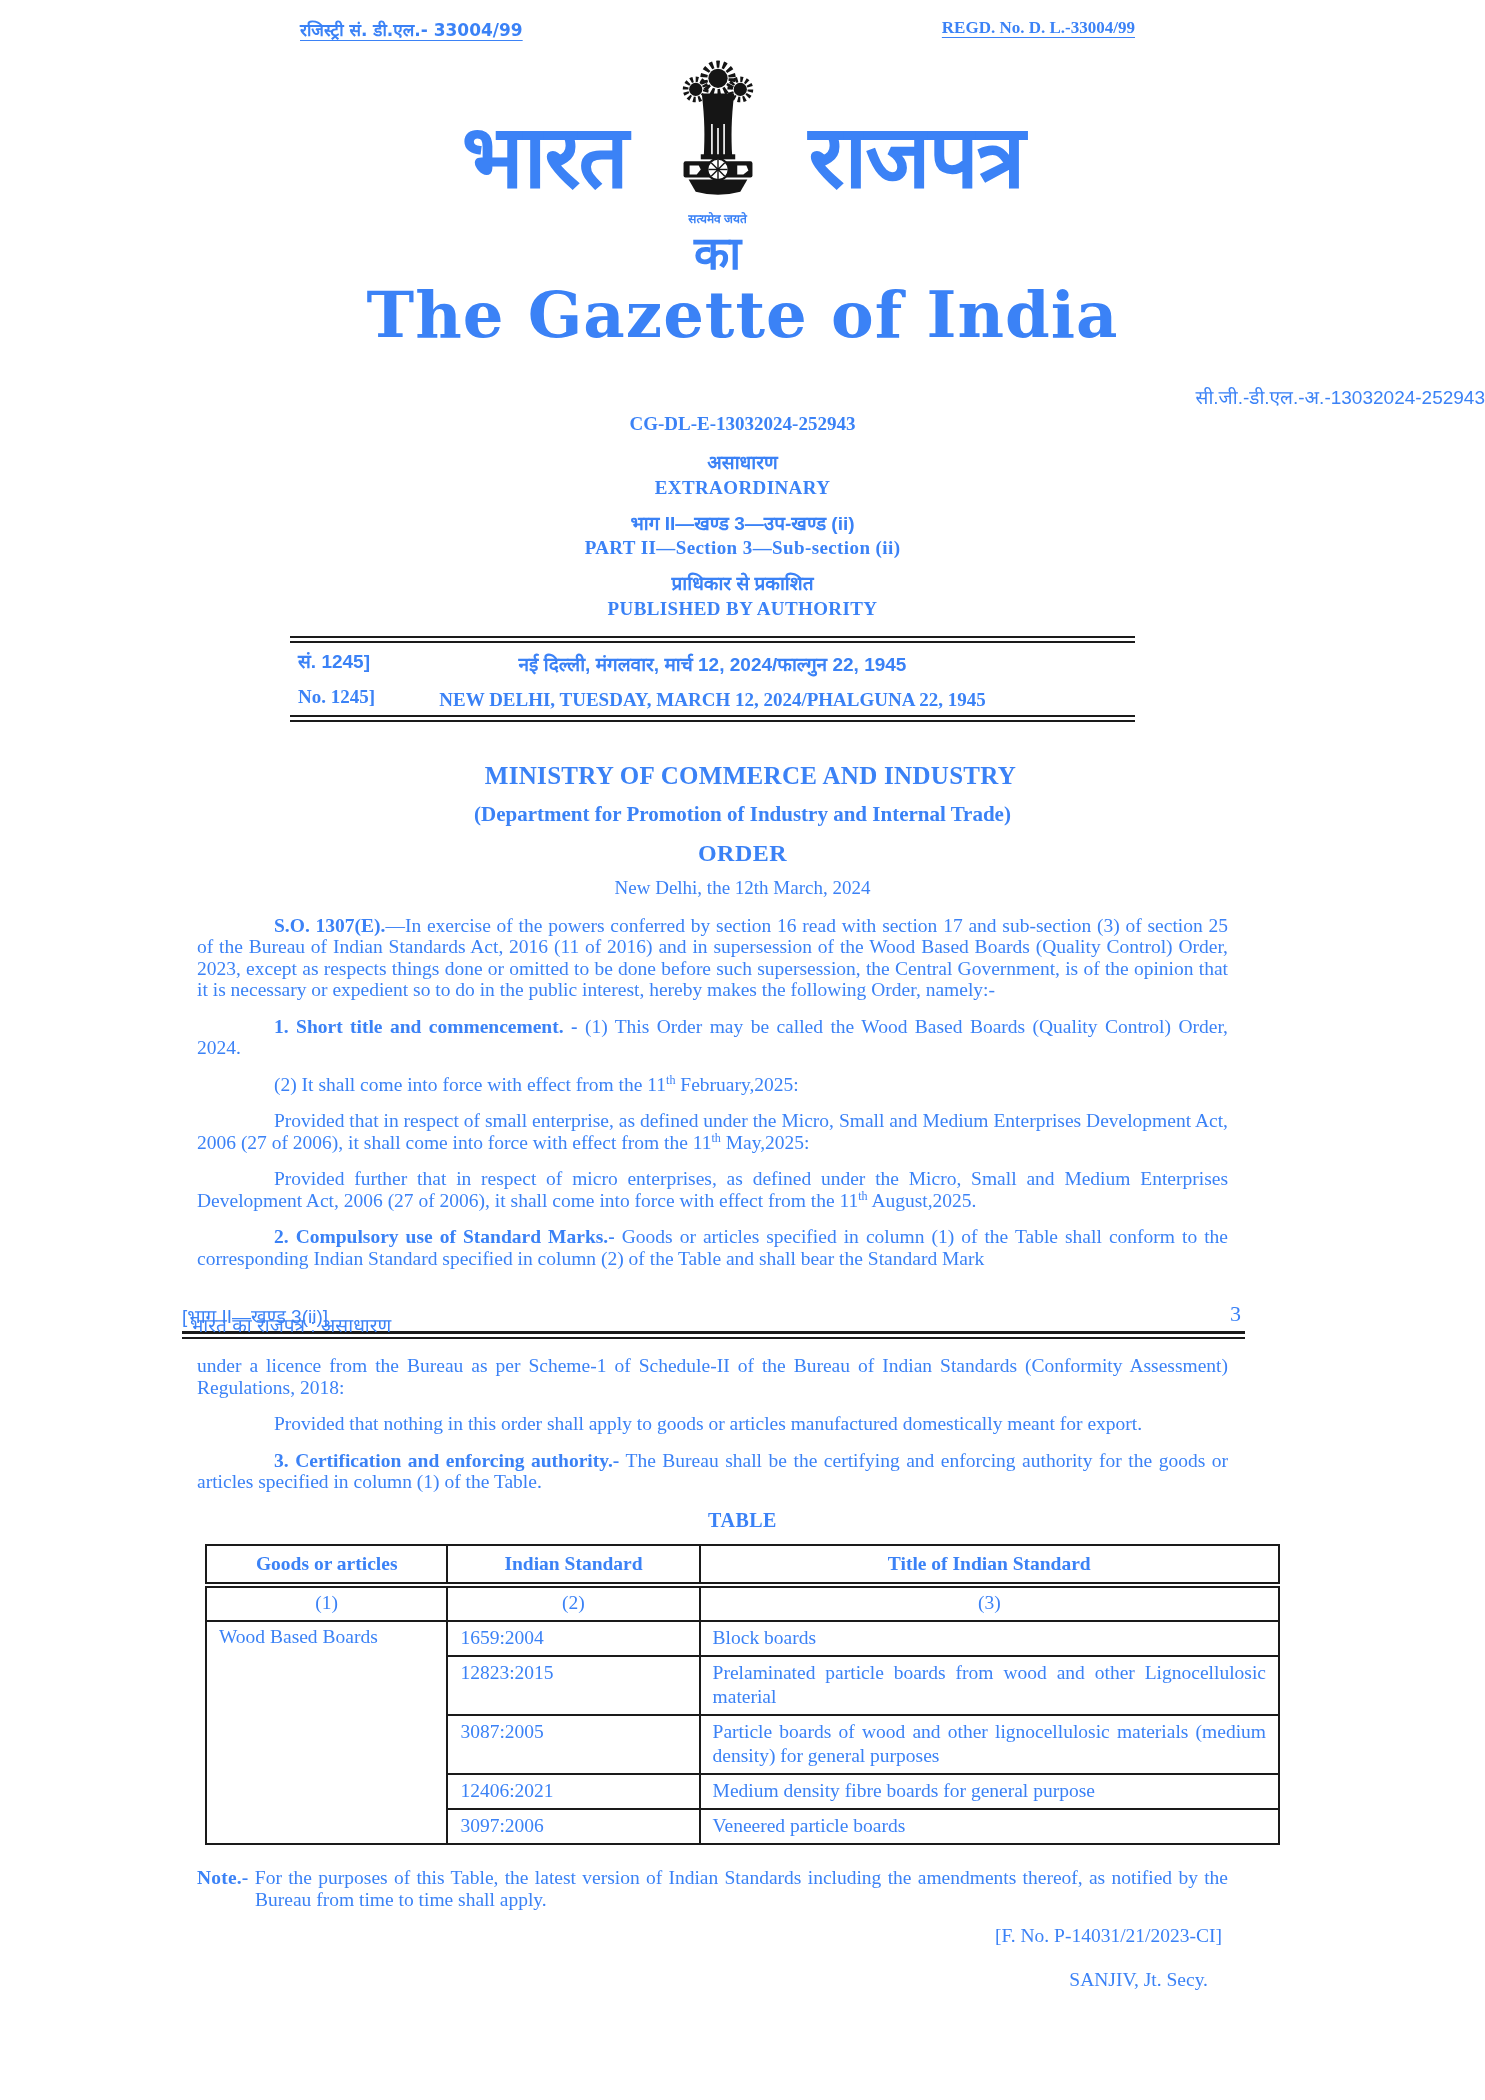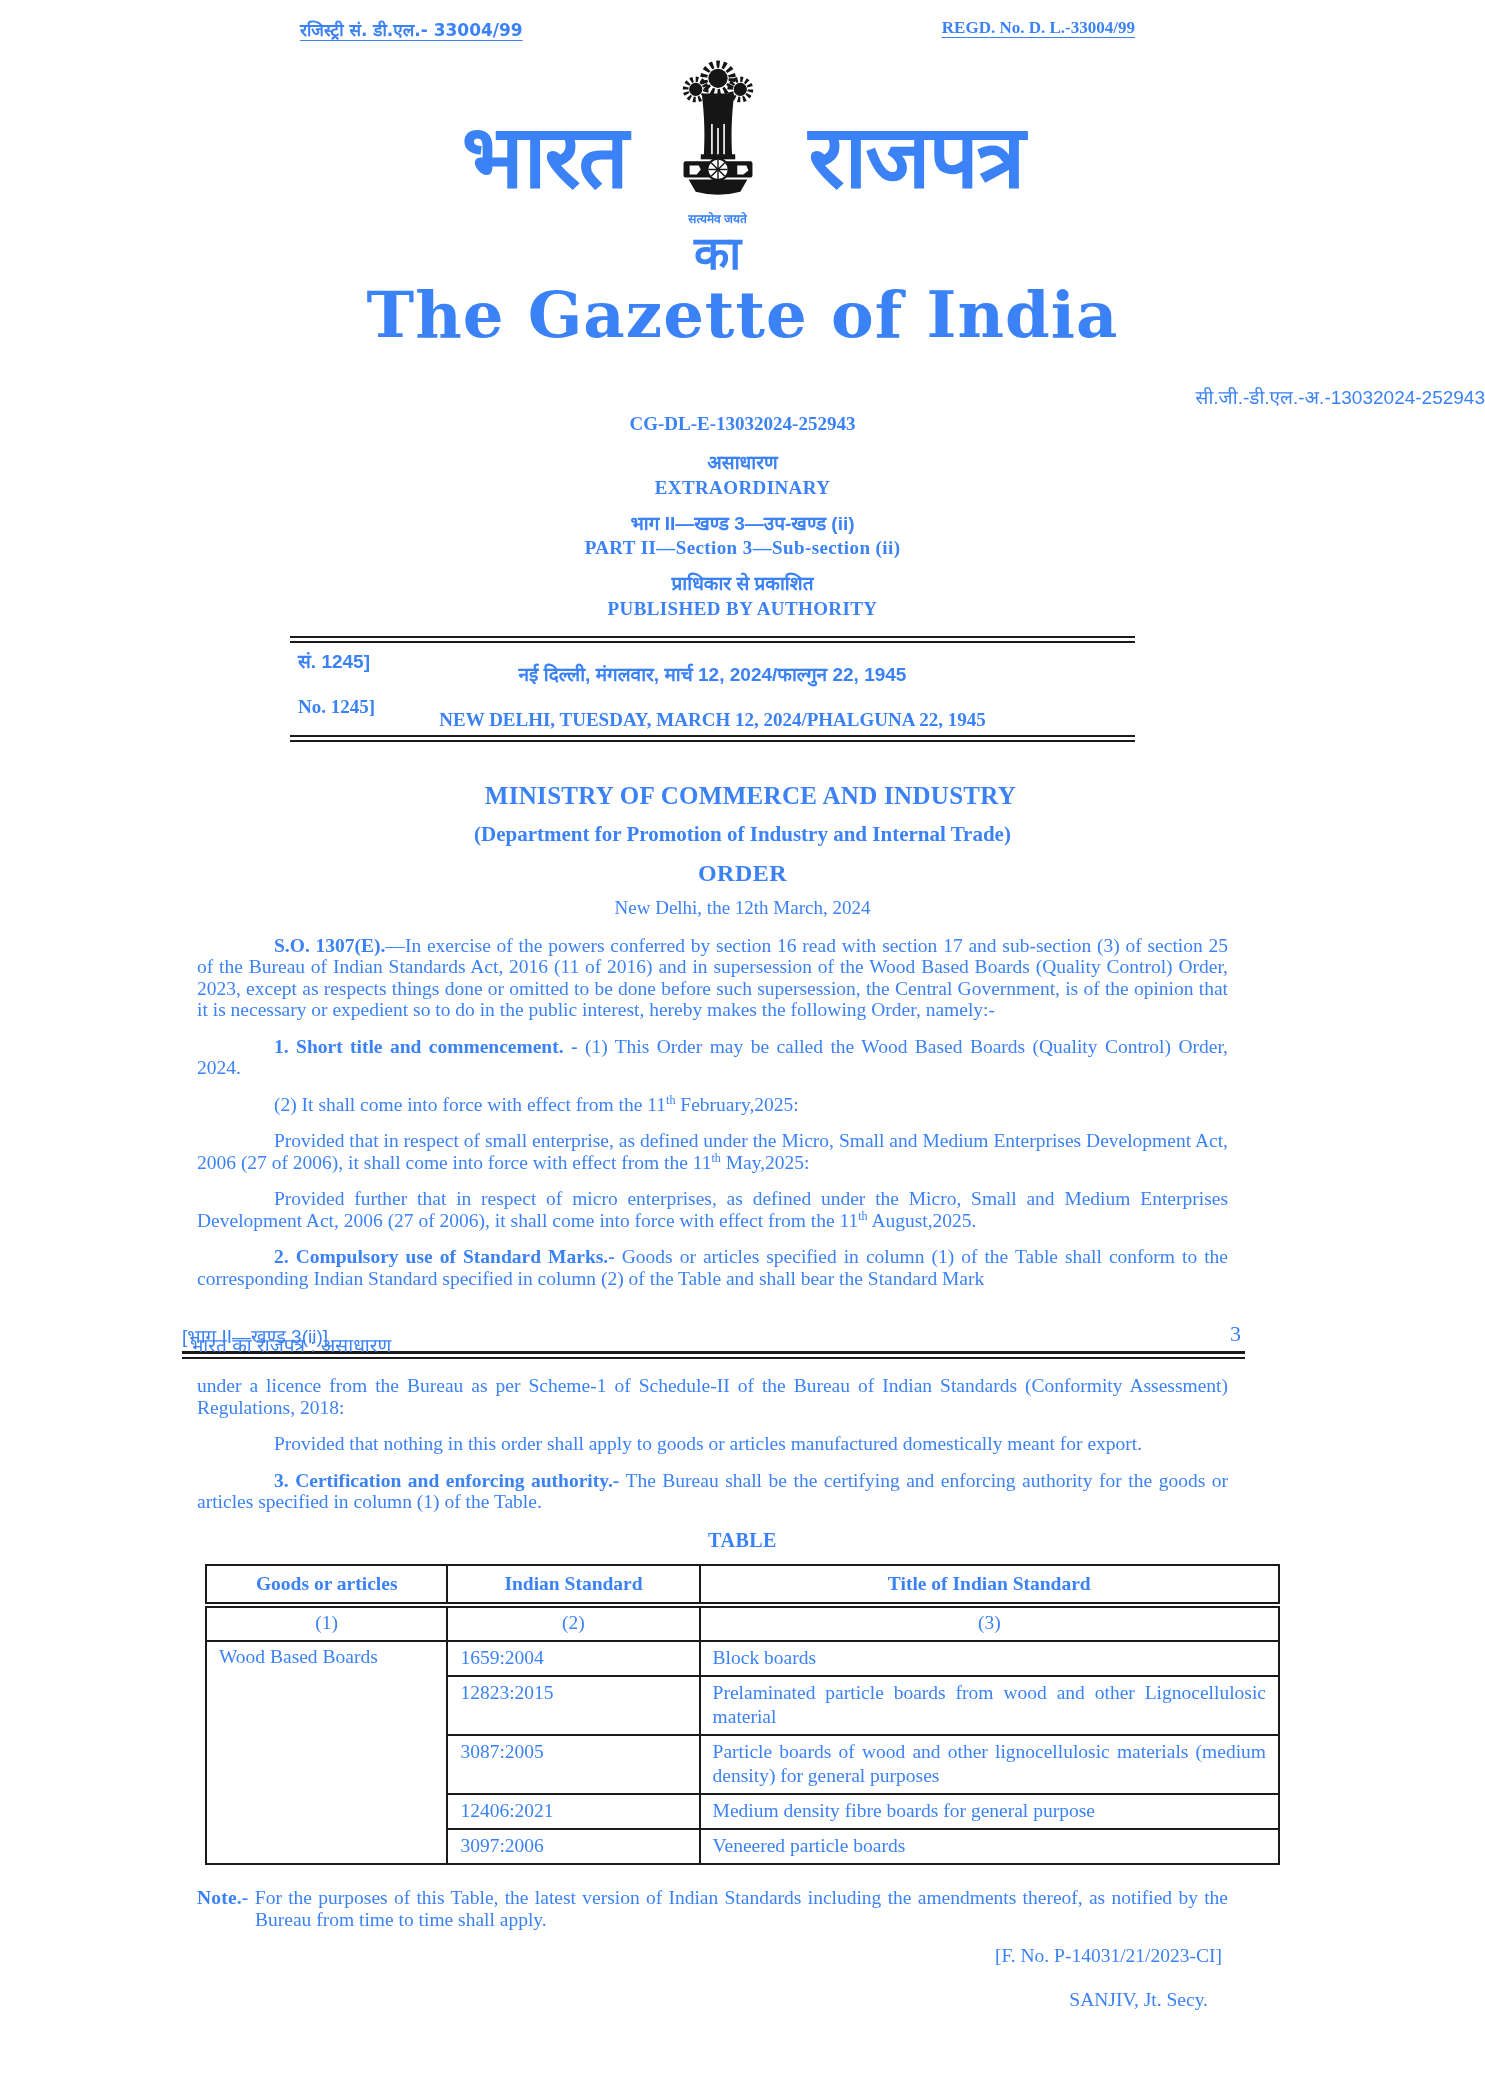--- a/index.html
+++ b/index.html
@@ -38,7 +38,7 @@
   
   .issue { margin:14px 350px 0 290px; }
   .drule { height:7px; border-top:2px solid #1a1a1a; border-bottom:2px solid #1a1a1a; }
-  .issue-row { position:relative; text-align:center; font-weight:bold; font-size:19px; padding:18px 0 4px; }
+  .issue-row { position:relative; text-align:center; font-weight:bold; font-size:19px; padding:8px 0 4px; }
   .issue-row .lab { position:absolute; left:8px; top:5px; }
 
   

